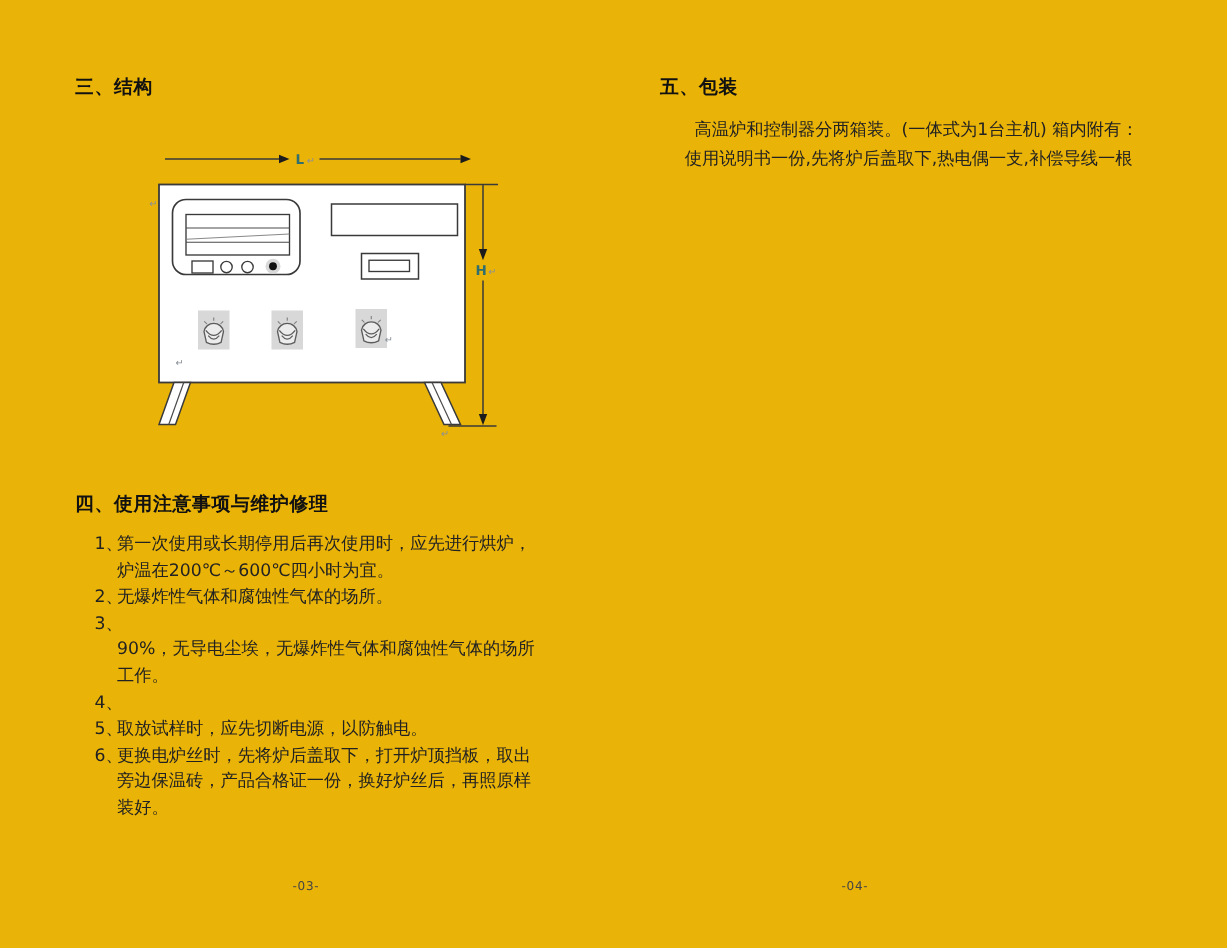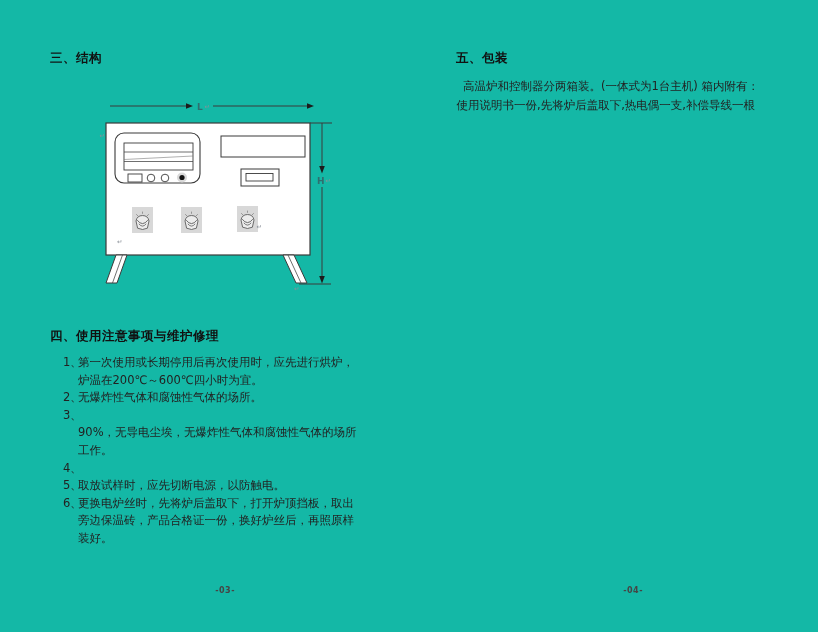--- a/index.html
+++ b/index.html
@@ -4,7 +4,7 @@
 <style>
   html,body { margin:0; padding:0; background:#ffffff; }
   .canvas {
-    position:relative; width:818px; height:632px; background:#14b8a6;
+    position:relative; width:818px; height:632px; background:#eab308;
     font-family:"DejaVu Sans", sans-serif; color:#1f1f1f; overflow:hidden;
   }
   .abs { position:absolute; }

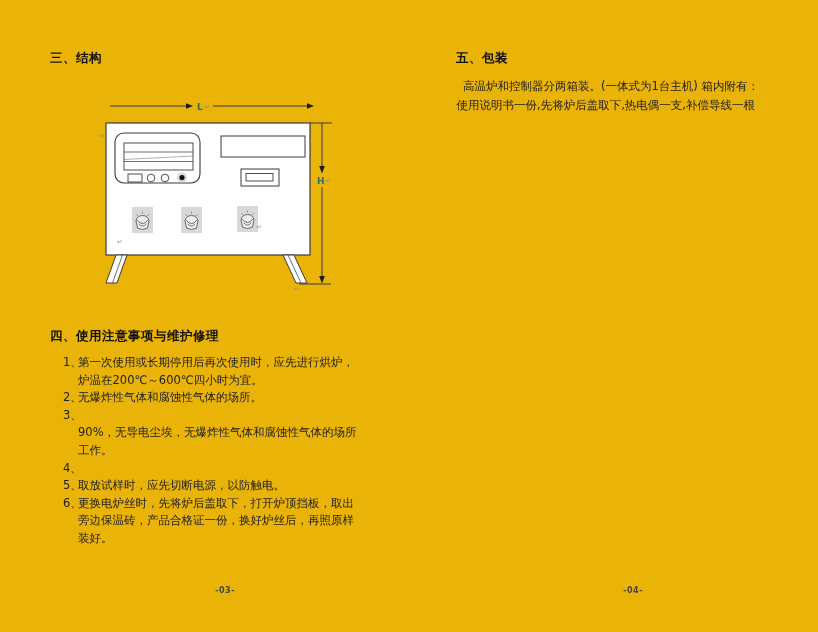--- a/index.html
+++ b/index.html
@@ -158,7 +158,7 @@
     </div>
   </div>
 
-  <div class="abs heading" style="left:440px; top:50px;margin-left:16px;">五、包装</div>
+  <div class="abs heading" style="left:440px; top:50px;">五、包装</div>
 
   <div class="abs sec5-para">
     <span class="pline indent">高温炉和控制器分两箱装。(一体式为1台主机) 箱内附有：</span>

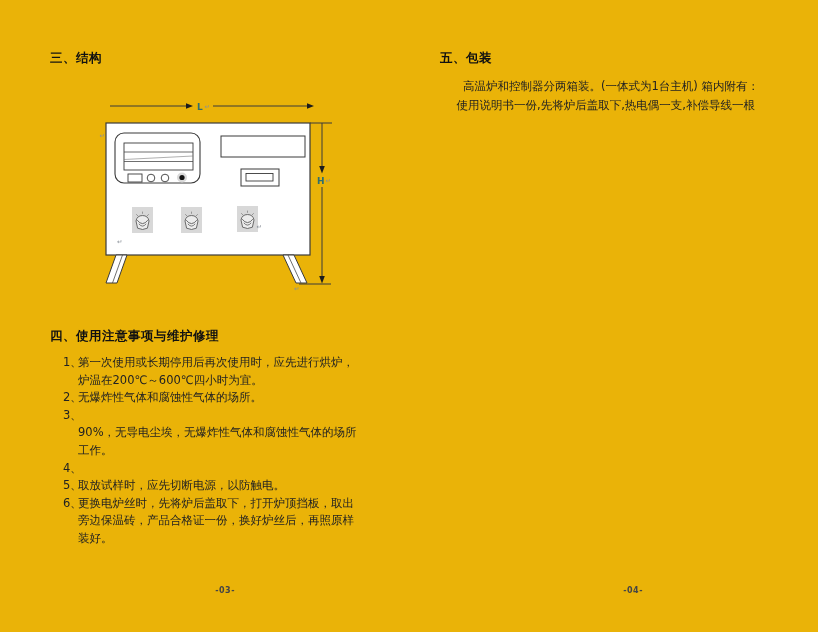--- a/index.html
+++ b/index.html
@@ -18,7 +18,7 @@
   .sec5-para { left:437px; top:77px; width:318px; font-size:11.5px; line-height:18.5px; color:#222;text-align:right; }
   .sec5-para .pline { display:block; white-space:nowrap; }
   .sec5-para .indent { text-indent:26px; }
-  .page-num { font-size:8px; color:#454545; width:40px; text-align:right; letter-spacing:.5px;font-weight:bold; }
+  .page-num { font-size:8px; color:#454545; width:40px; text-align:left; letter-spacing:.5px; }
   
   .diagram { left:85px; top:90px; }
   .dline { stroke:#3a3a3a; stroke-width:1; fill:none; }

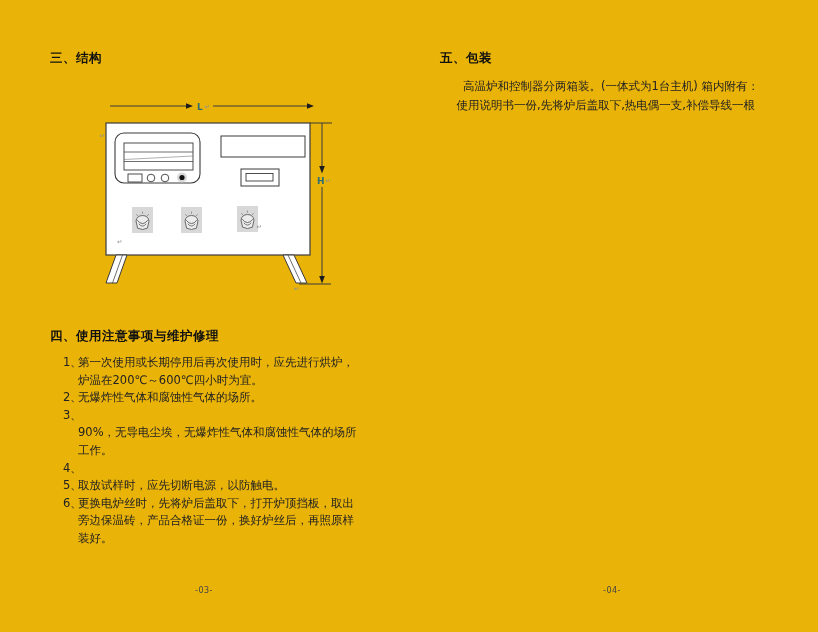--- a/index.html
+++ b/index.html
@@ -166,7 +166,7 @@
   </div>
 
   <div class="abs page-num" style="left:195px; top:586px;">-03-</div>
-  <div class="abs page-num" style="left:603px; top:586px;">-04-</div>
+  <div class="abs page-num" style="left:561px; top:586px;">-04-</div>
 
 </div>
 

